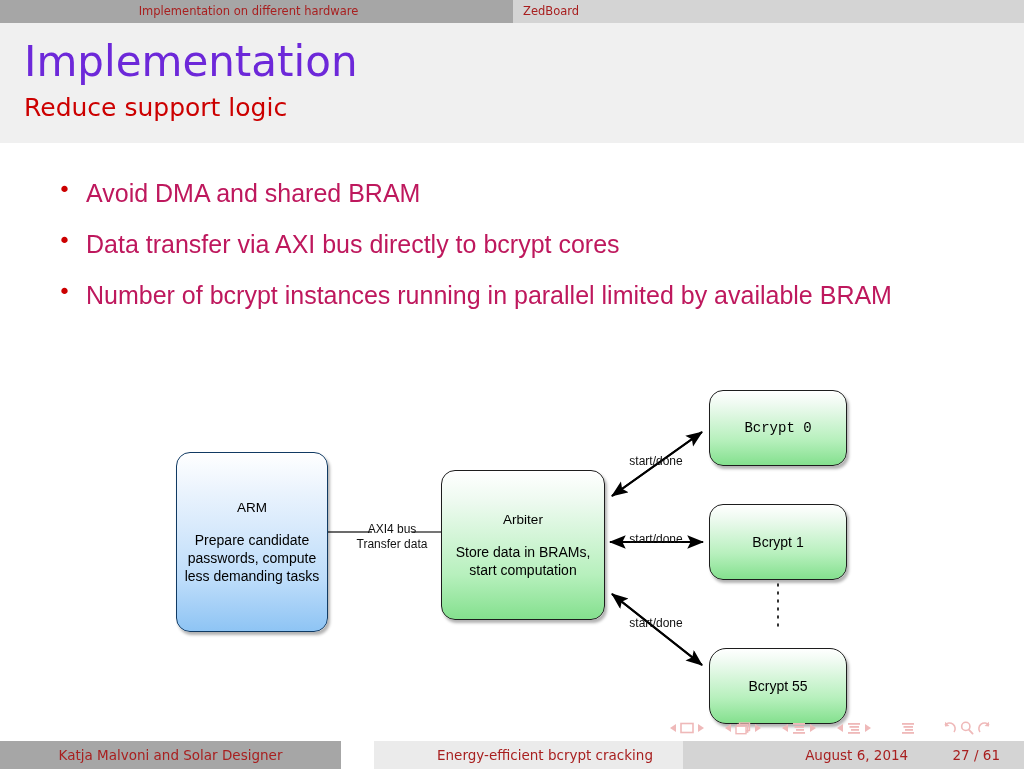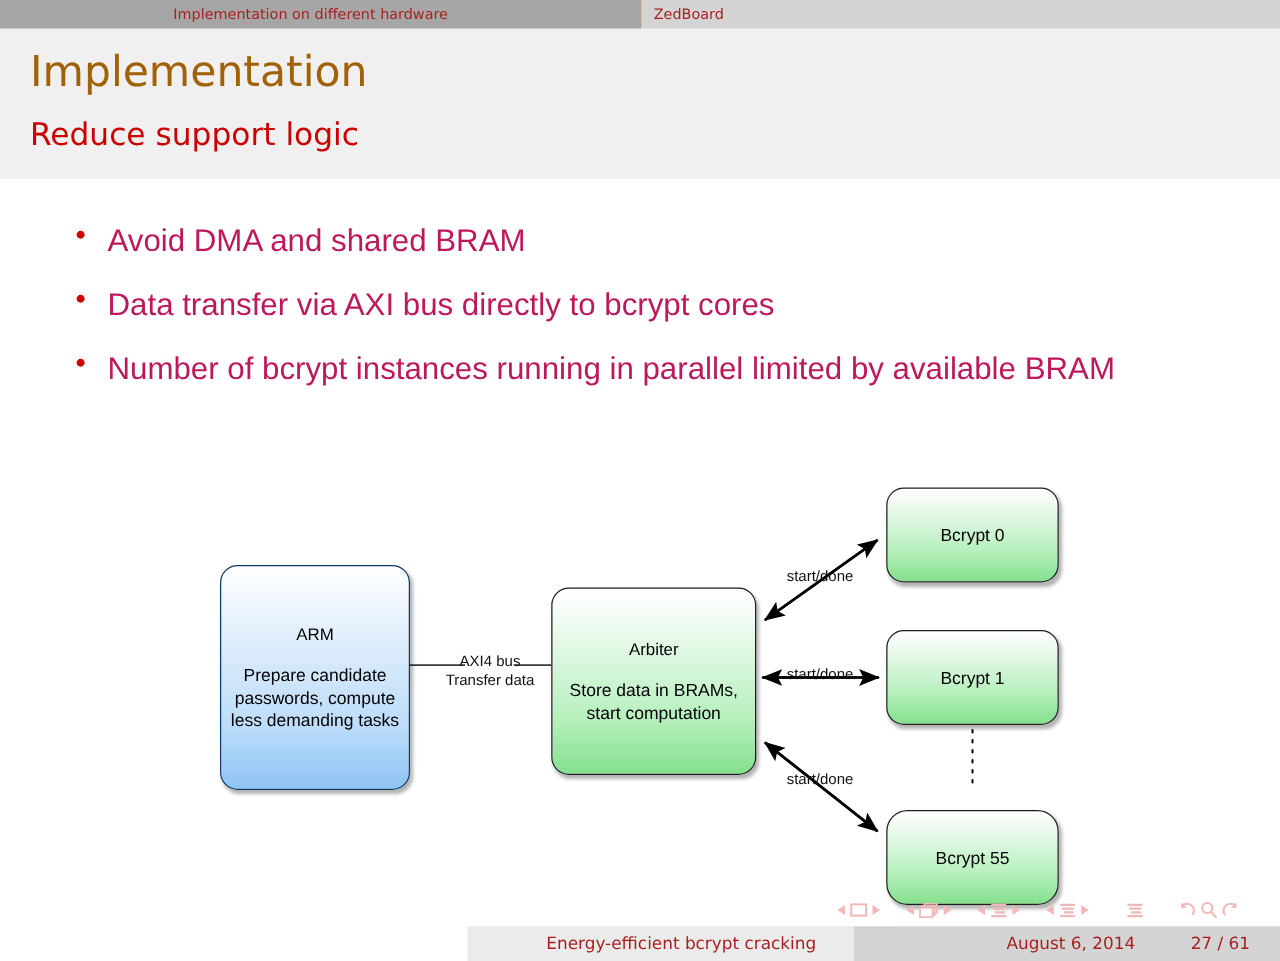--- a/index.html
+++ b/index.html
@@ -61,8 +61,8 @@
   .frame-title {
     position: absolute;
     left: 24px; top: 18px;
-    font-size: 34px;
-    color: #a16207;
+    font-size: 42px;
+    color: #6d28d9;
     font-family: "DejaVu Sans", sans-serif;
     font-weight: normal;
     letter-spacing: 0px;

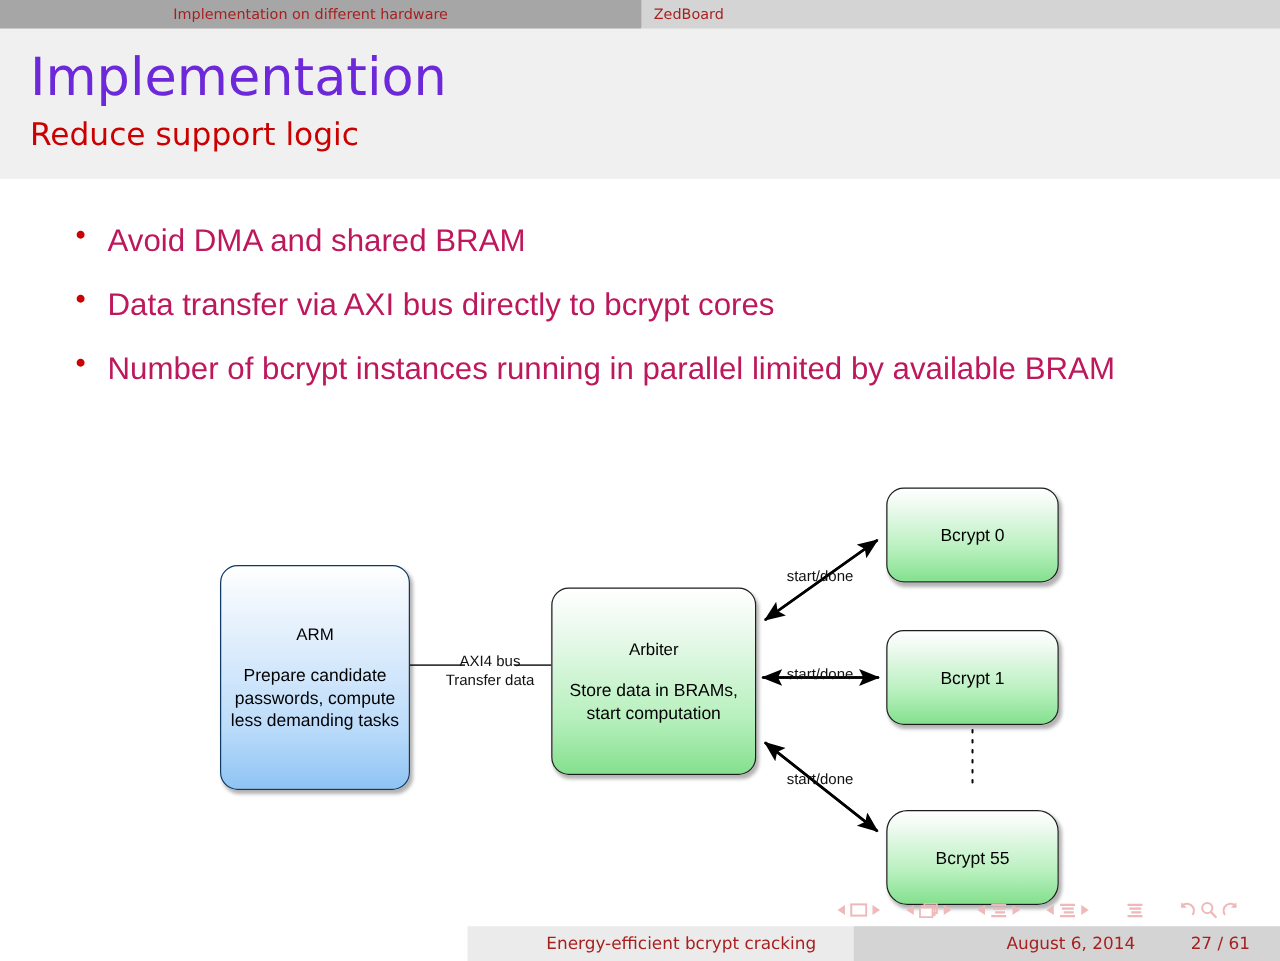--- a/index.html
+++ b/index.html
@@ -145,7 +145,7 @@
     background: linear-gradient(to bottom, #ffffff 0%, #eefaf0 18%, #b7f0bd 66%, #84e08e 100%);
     border: 1.6px solid #1d1d1d;
   }
-  .node-b0 { top: 30px; }
+  .node-b0 { top: 30px; font-family: Liberation Mono, monospace; }
   .node-b1 { top: 144px; }
   .node-b55 { top: 288px; border-radius: 17px; }
 

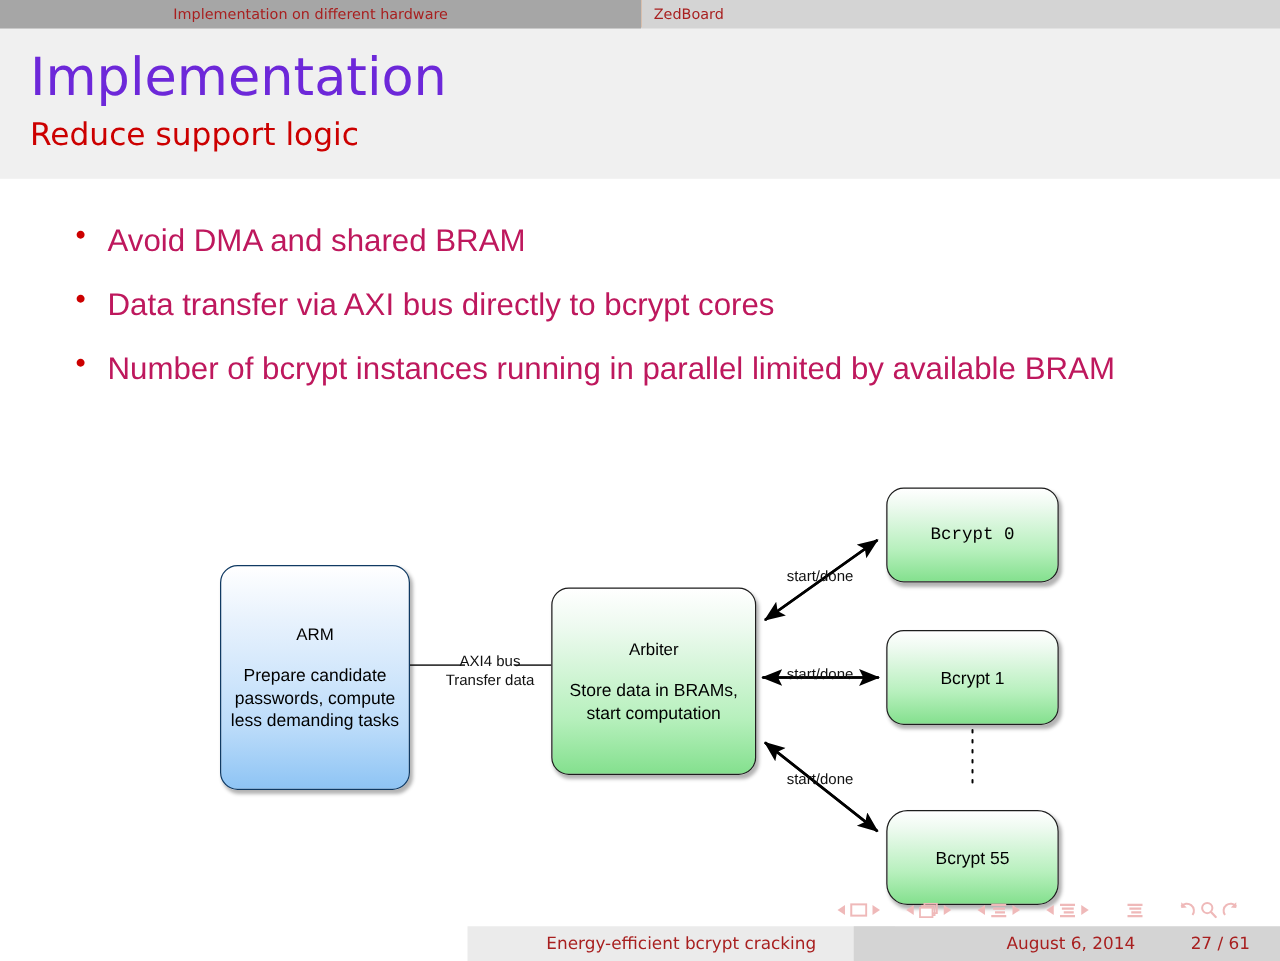--- a/index.html
+++ b/index.html
@@ -397,6 +397,7 @@
 </div>
 
 <div class="footer">
+  <div class="foot-seg foot-author">Katja Malvoni and Solar Designer</div>
   <div class="foot-seg foot-title">Energy-efficient bcrypt cracking</div>
   <div class="foot-seg foot-meta">
     <span class="foot-date">August 6, 2014</span>

